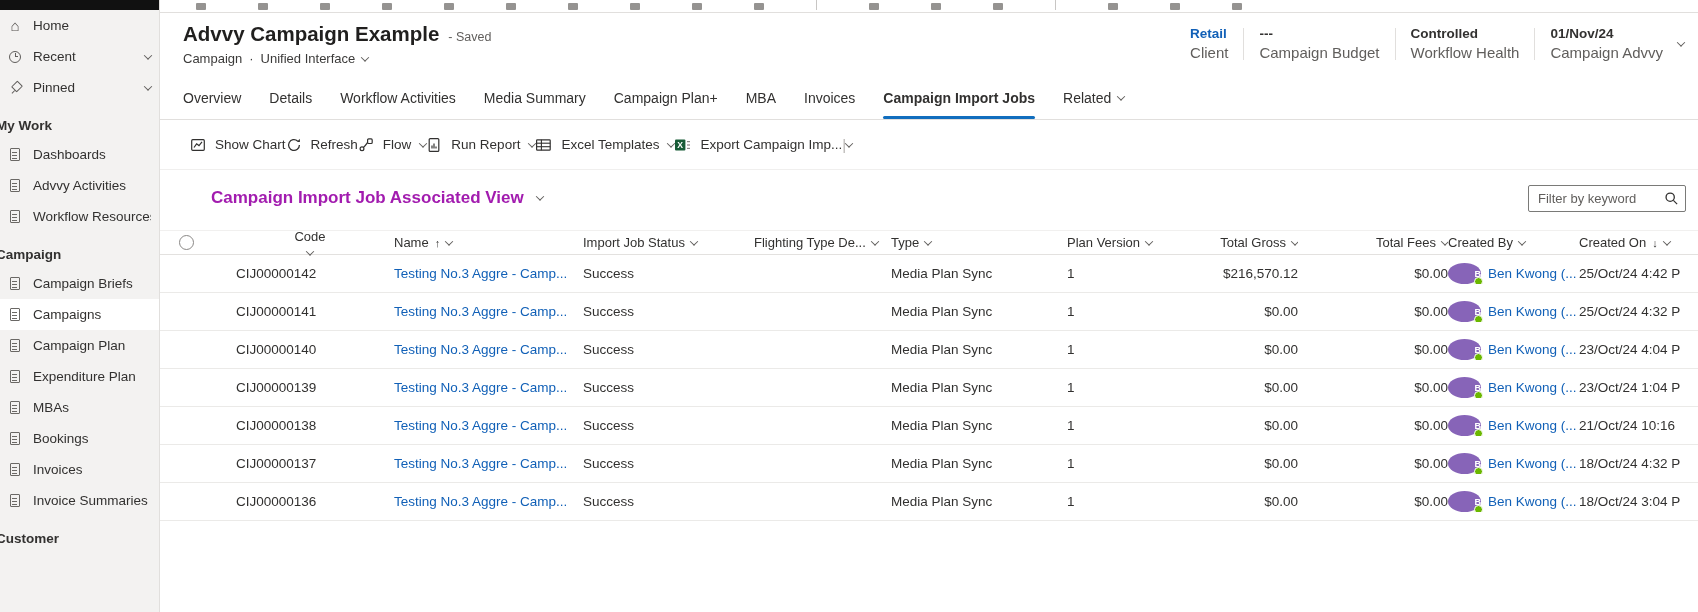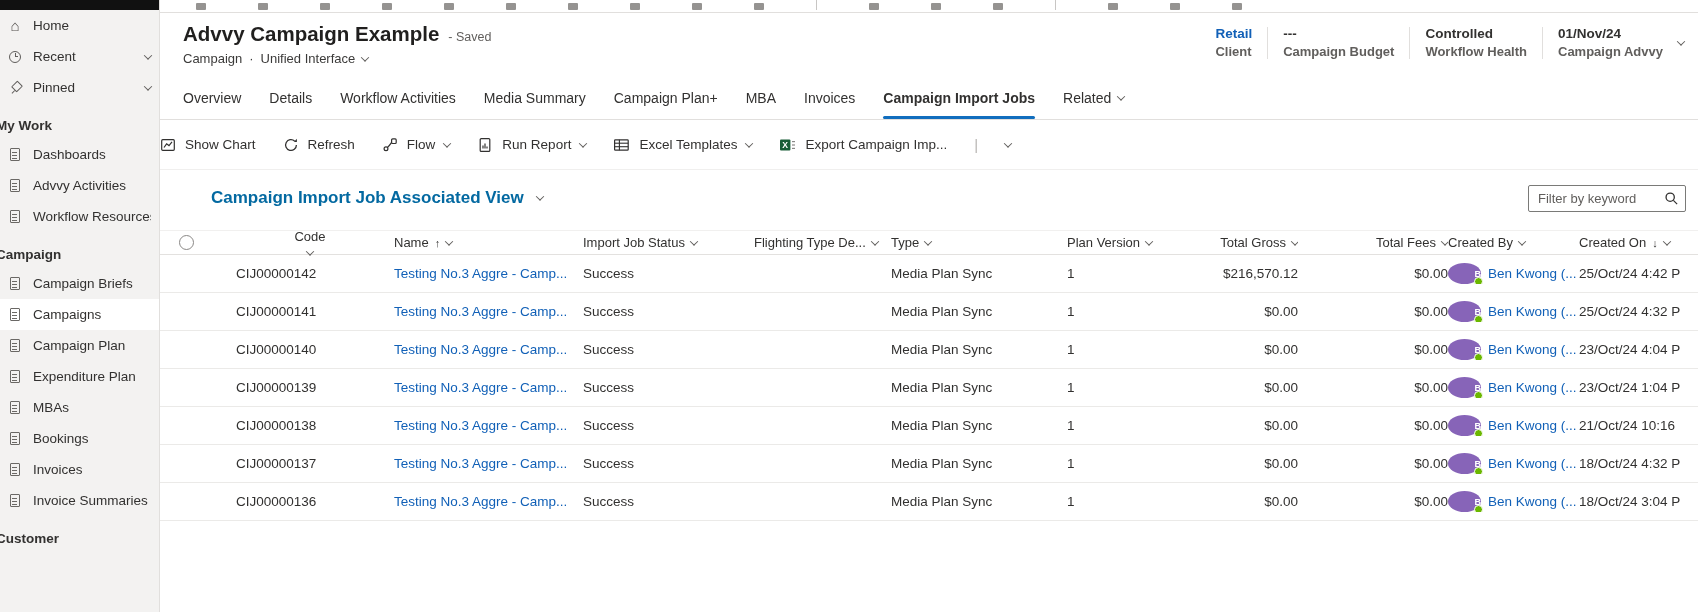--- a/index.html
+++ b/index.html
@@ -43,7 +43,7 @@
   .stat{display:flex;flex-direction:column;gap:3px;white-space:nowrap;}
   .stat .v{font-size:13.5px;font-weight:bold;color:#323130;}
   .stat .v.link{color:#1160b7;font-weight:bold;cursor:pointer;}
-  .stat .l{font-size:13px;color:#605e5c;font-weight:bold;}
+  .stat .l{font-size:15px;color:#605e5c;}
   .stat-sep{width:1px;height:32px;background:#e1dfdd;}
   
   #tabs{display:flex;align-items:stretch;gap:28px;padding-left:23px;height:43px;border-bottom:1px solid #e1dfdd;font-size:14px;}

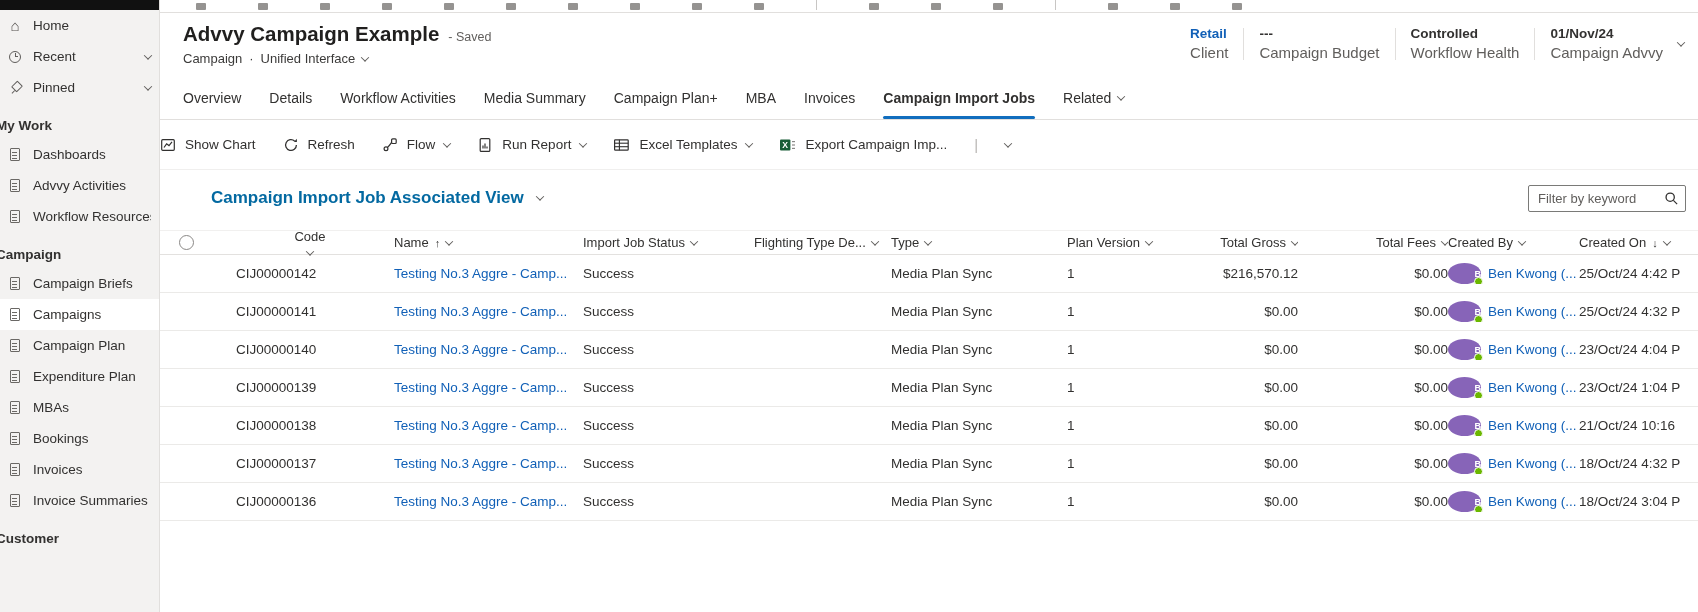--- a/index.html
+++ b/index.html
@@ -51,7 +51,7 @@
   .tab.active{font-weight:bold;}
   .tab.active::after{content:"";position:absolute;left:0;right:0;bottom:0;height:3px;background:#116ebe;border-radius:2px;}
   
-  #toolbar{display:flex;align-items:center;gap:27px;height:50px;font-size:13.5px;border-bottom:1px solid #f0efee;}
+  #toolbar{display:flex;align-items:center;height:50px;padding-left:30px;font-size:13.5px;border-bottom:1px solid #f0efee;}
   .tb-item{display:flex;align-items:center;gap:9px;cursor:pointer;white-space:nowrap;}
   .tb-item svg{display:block;}
   .tb-sep{color:#b8b6b4;font-size:15px;}

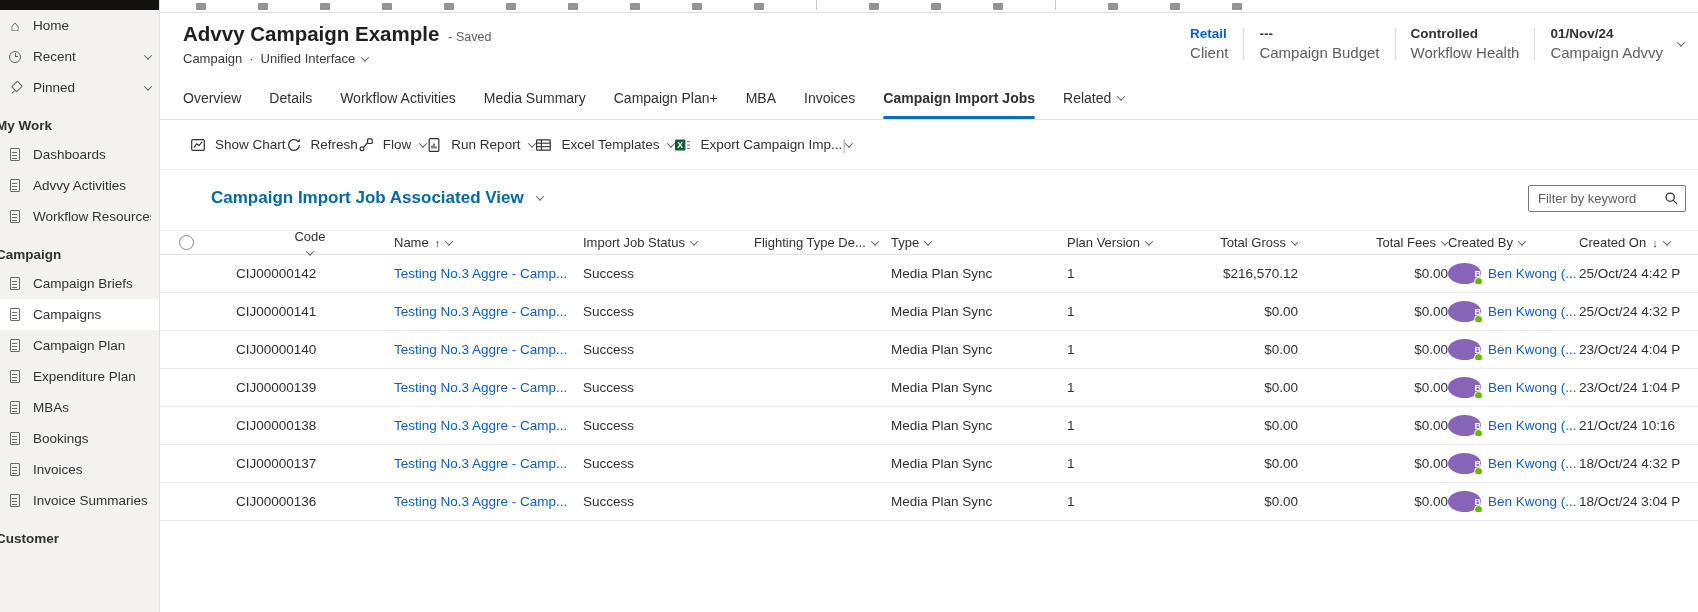--- a/index.html
+++ b/index.html
@@ -58,7 +58,7 @@
   
   #grid-head{display:flex;justify-content:space-between;align-items:center;margin-top:12px;height:32px;padding:0 12px 0 51px;}
   #view-title-wrap{display:flex;align-items:center;gap:13px;cursor:pointer;}
-  #view-title{font-size:17px;font-weight:bold;color:#0369a1;}
+  #view-title{font-size:17px;font-weight:bold;color:#a21caf;}
   #filter-wrap{position:relative;}
   #filter-input{width:158px;height:27px;border:1px solid #7a7a78;border-radius:2px;font-family:"Liberation Sans",sans-serif;font-size:13px;padding:0 28px 0 9px;color:#323130;outline:none;background:#fff;}
   #filter-input::placeholder{color:#605e5c;opacity:1;}

